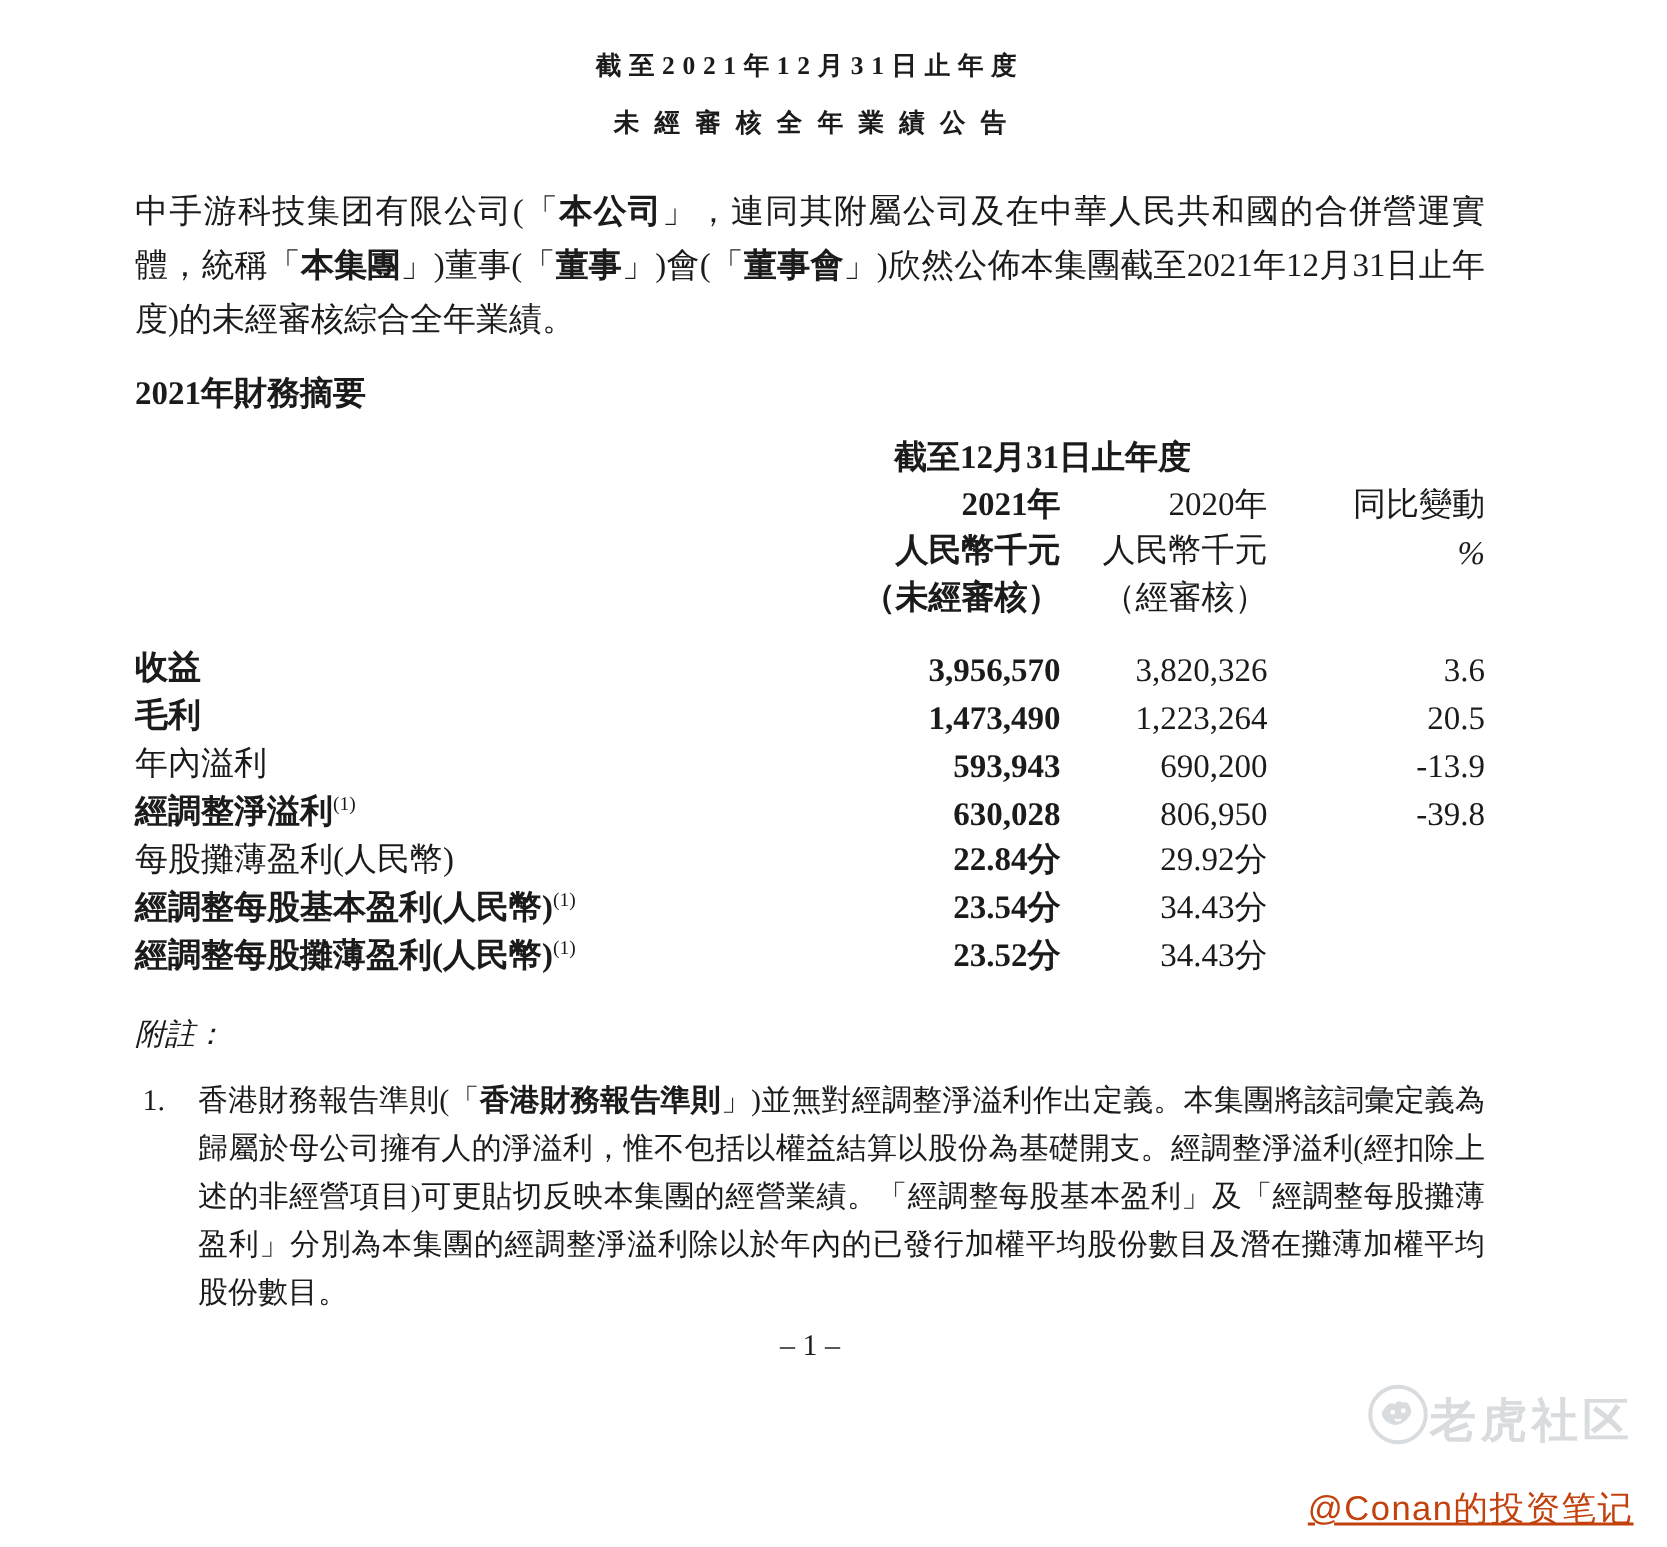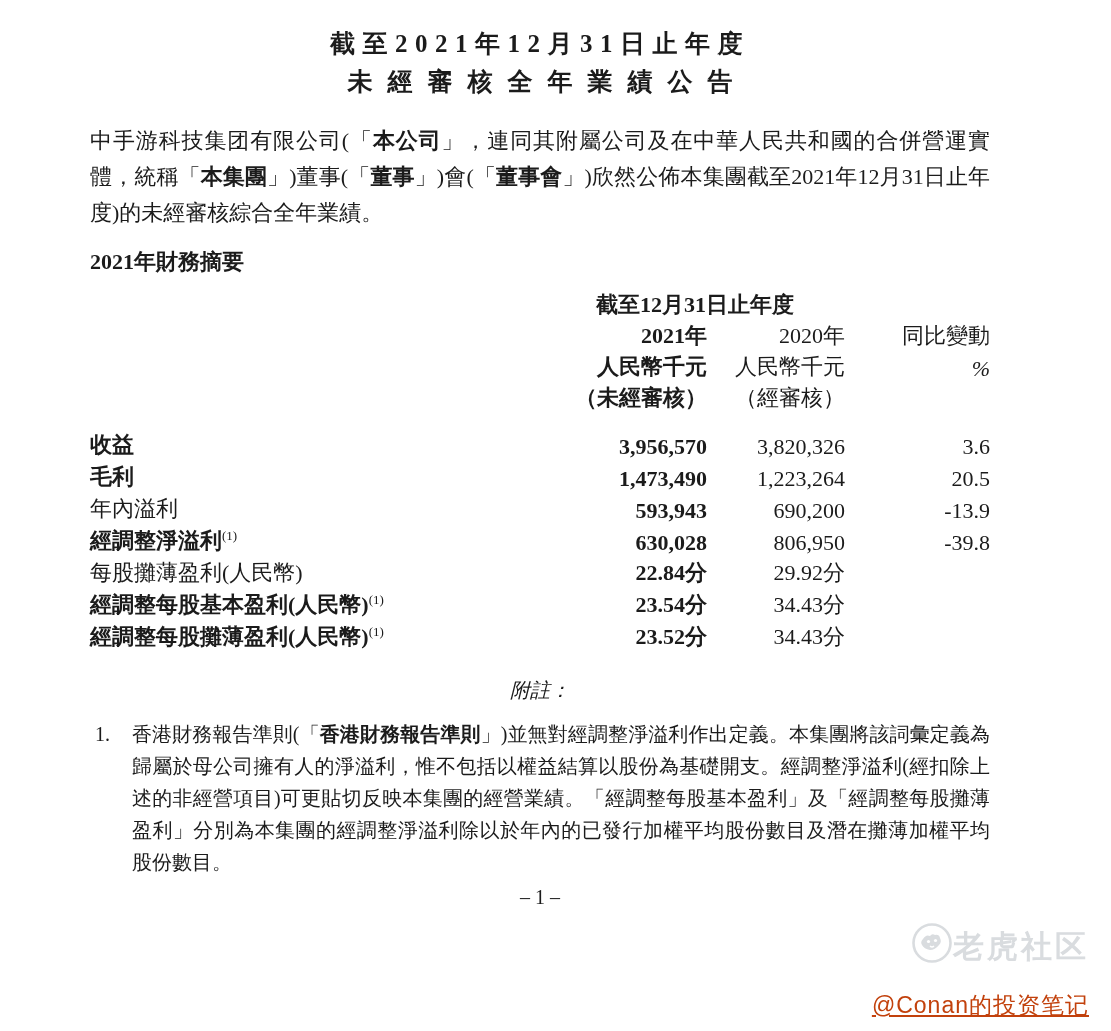--- a/index.html
+++ b/index.html
@@ -22,7 +22,7 @@
   .doc-title {
     text-align: center;
     font-weight: bold;
-    font-size: 25px;
+    font-size: 17px;
     line-height: 38px;
   }
   .doc-title .t1 { letter-spacing: 0.30em; display: block; }

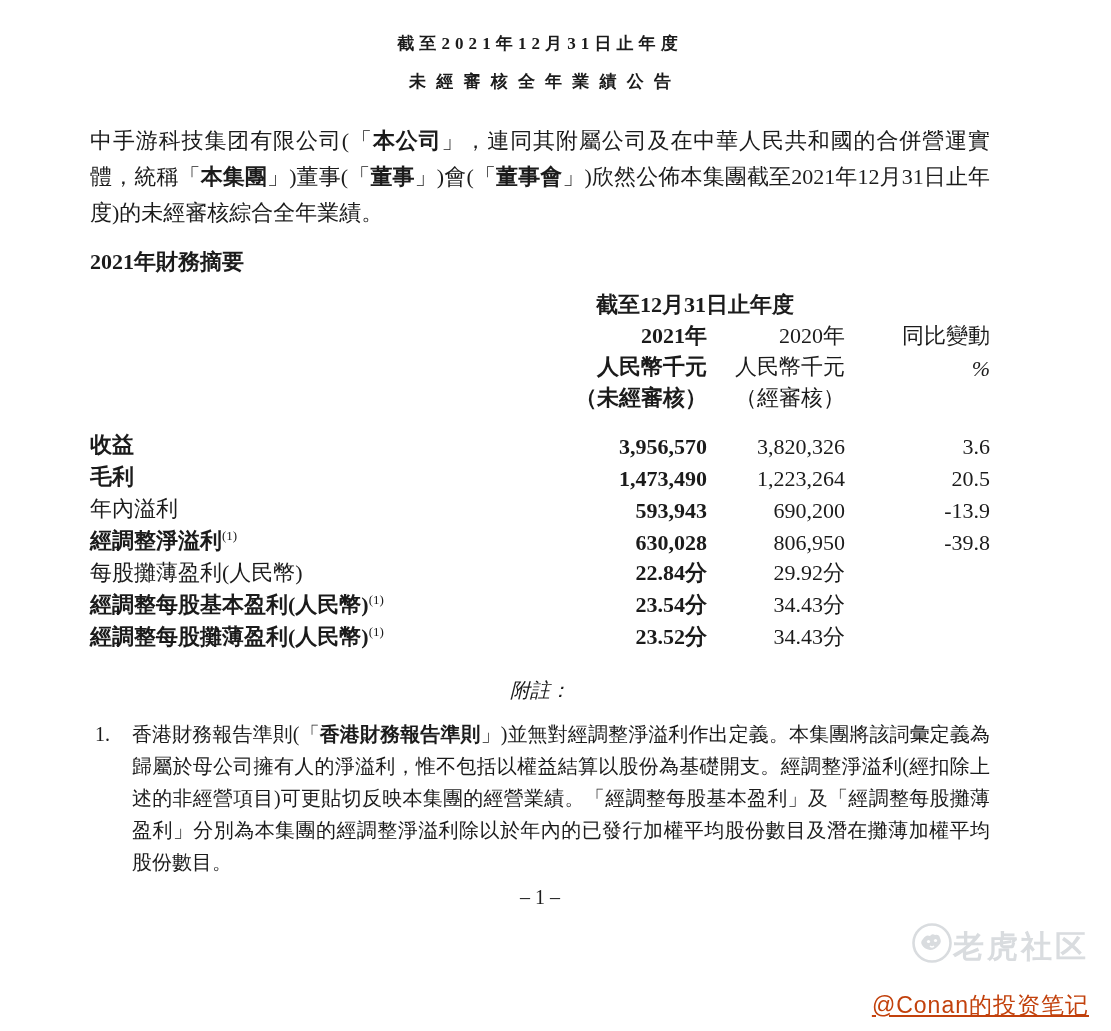--- a/index.html
+++ b/index.html
@@ -79,7 +79,6 @@
     font-size: 20px;
     margin-top: 24px;
     line-height: 28px;
-    text-align: center;
   }
   .note-item {
     display: flex;

